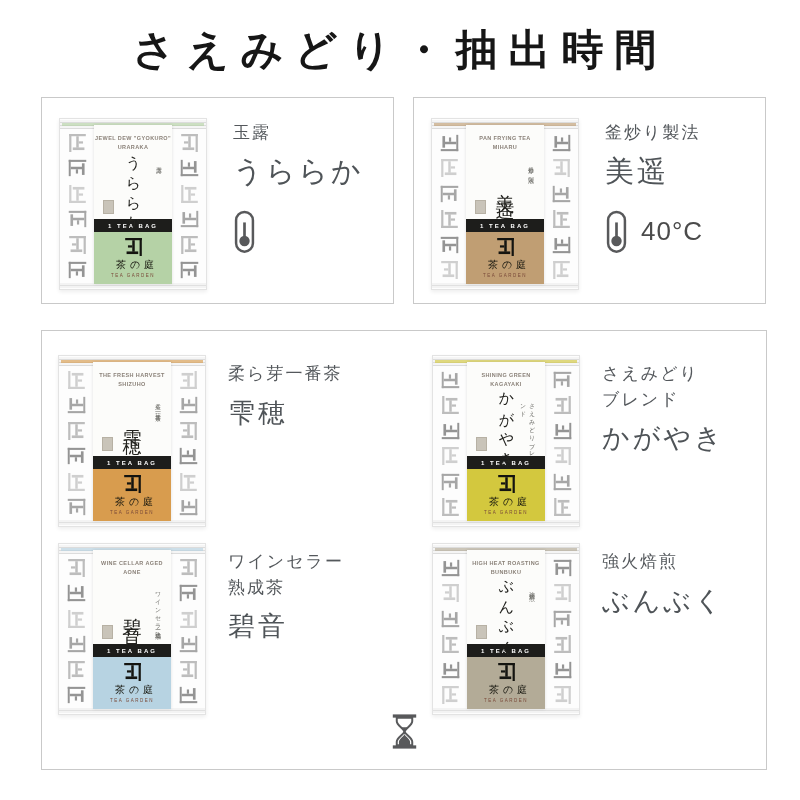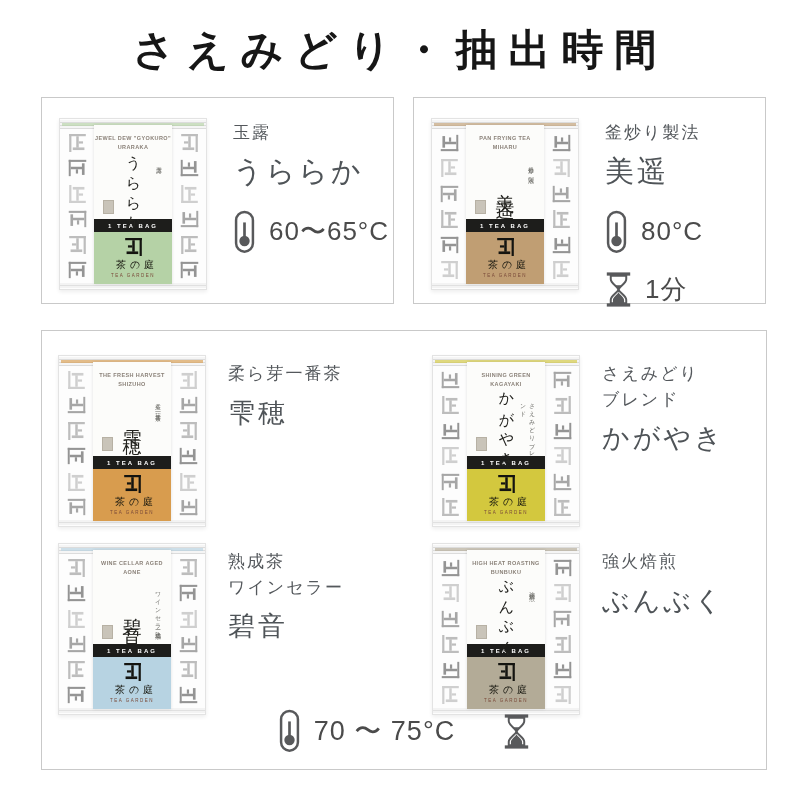--- a/index.html
+++ b/index.html
@@ -489,7 +489,6 @@
       <svg class="ic-thermo" viewBox="0 0 24 46">
           <use href="#thermo"></use>
         </svg>
-      <span class="bval">60〜65°C</span>
     </div>
   </div>
 </div>

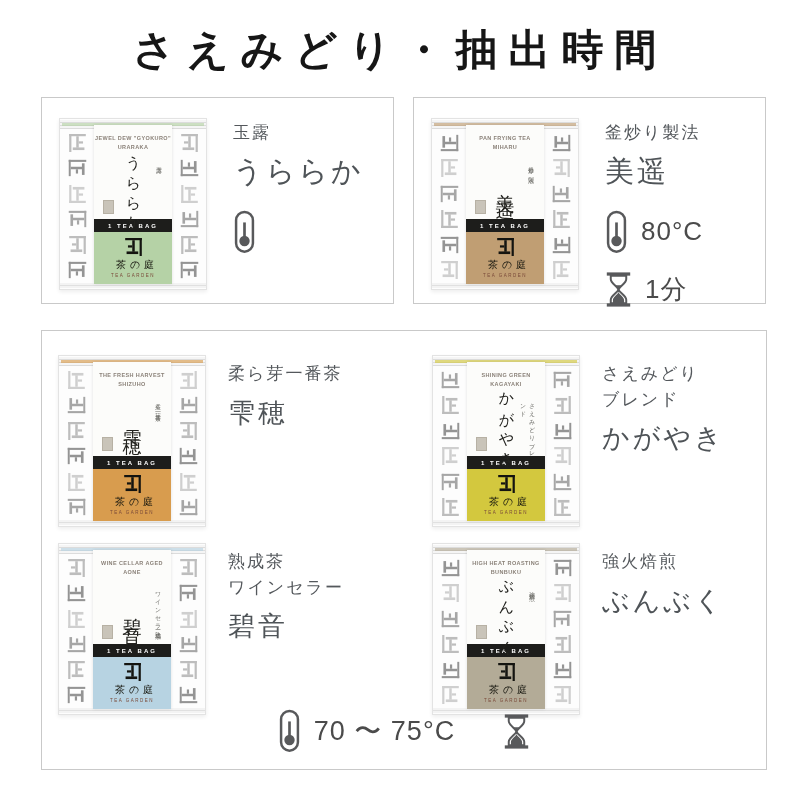--- a/index.html
+++ b/index.html
@@ -861,7 +861,7 @@
       <svg class="ic-thermo" viewBox="0 0 24 46">
           <use href="#thermo"></use>
         </svg>
-      <span class="bval">80°C</span>
+      <span class="bval">40°C</span>
     </div>
     <div class="brew">
       <svg class="ic-hour" viewBox="0 0 30 38">

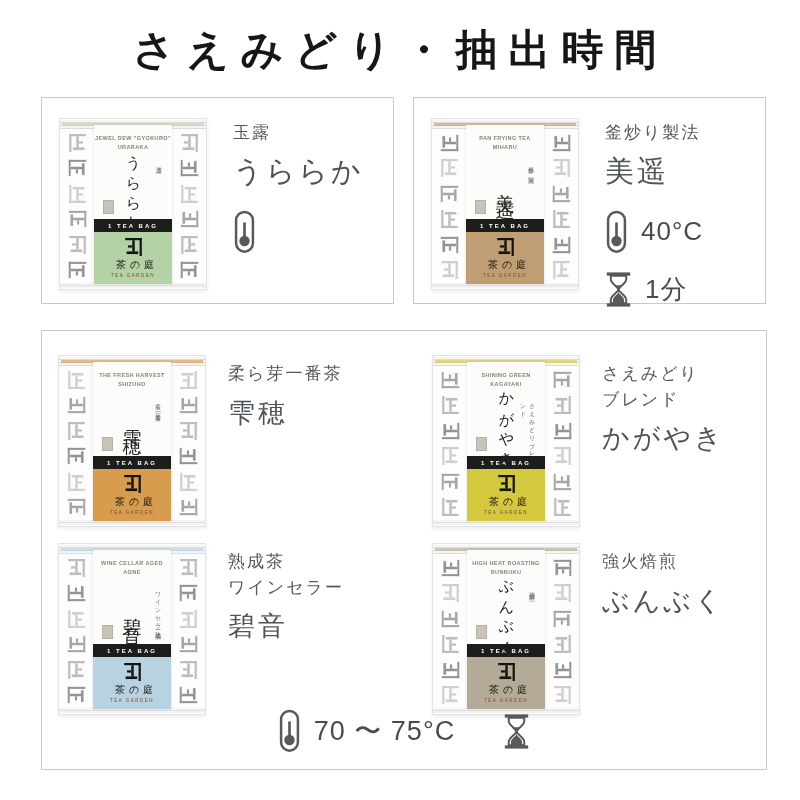--- a/index.html
+++ b/index.html
@@ -863,12 +863,6 @@
         </svg>
       <span class="bval">40°C</span>
     </div>
-    <div class="brew">
-      <svg class="ic-hour" viewBox="0 0 30 38">
-          <use href="#hourg"></use>
-        </svg>
-      <span class="bval">1分</span>
-    </div>
   </div>
 </div>
 

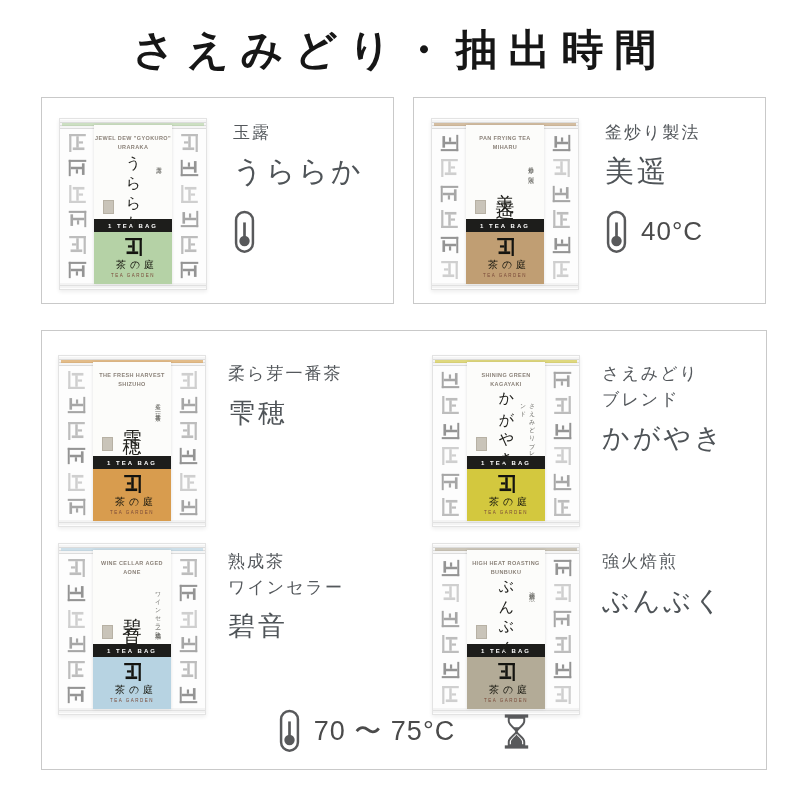--- a/index.html
+++ b/index.html
@@ -1964,8 +1964,8 @@
     </div>
     <div class="textcol">
       <div class="plabel">
+        <span>ワインセラー</span>
         <span>熟成茶</span>
-        <span>ワインセラー</span>
       </div>
       <div class="pname">碧音</div>
     </div>

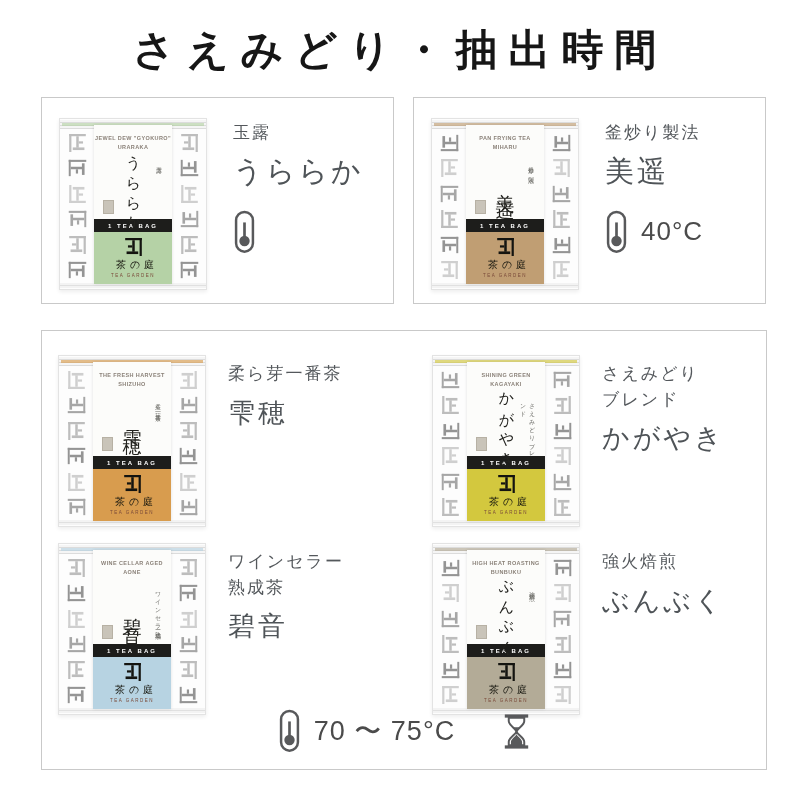--- a/index.html
+++ b/index.html
@@ -2340,12 +2340,6 @@
 
   <div class="bigbrew">
     <div class="brew">
-      <svg class="ic-thermo" viewBox="0 0 24 46">
-          <use href="#thermo"></use>
-        </svg>
-      <span class="bval">70 〜 75°C</span>
-    </div>
-    <div class="brew">
       <svg class="ic-hour" viewBox="0 0 30 38">
           <use href="#hourg"></use>
         </svg>

